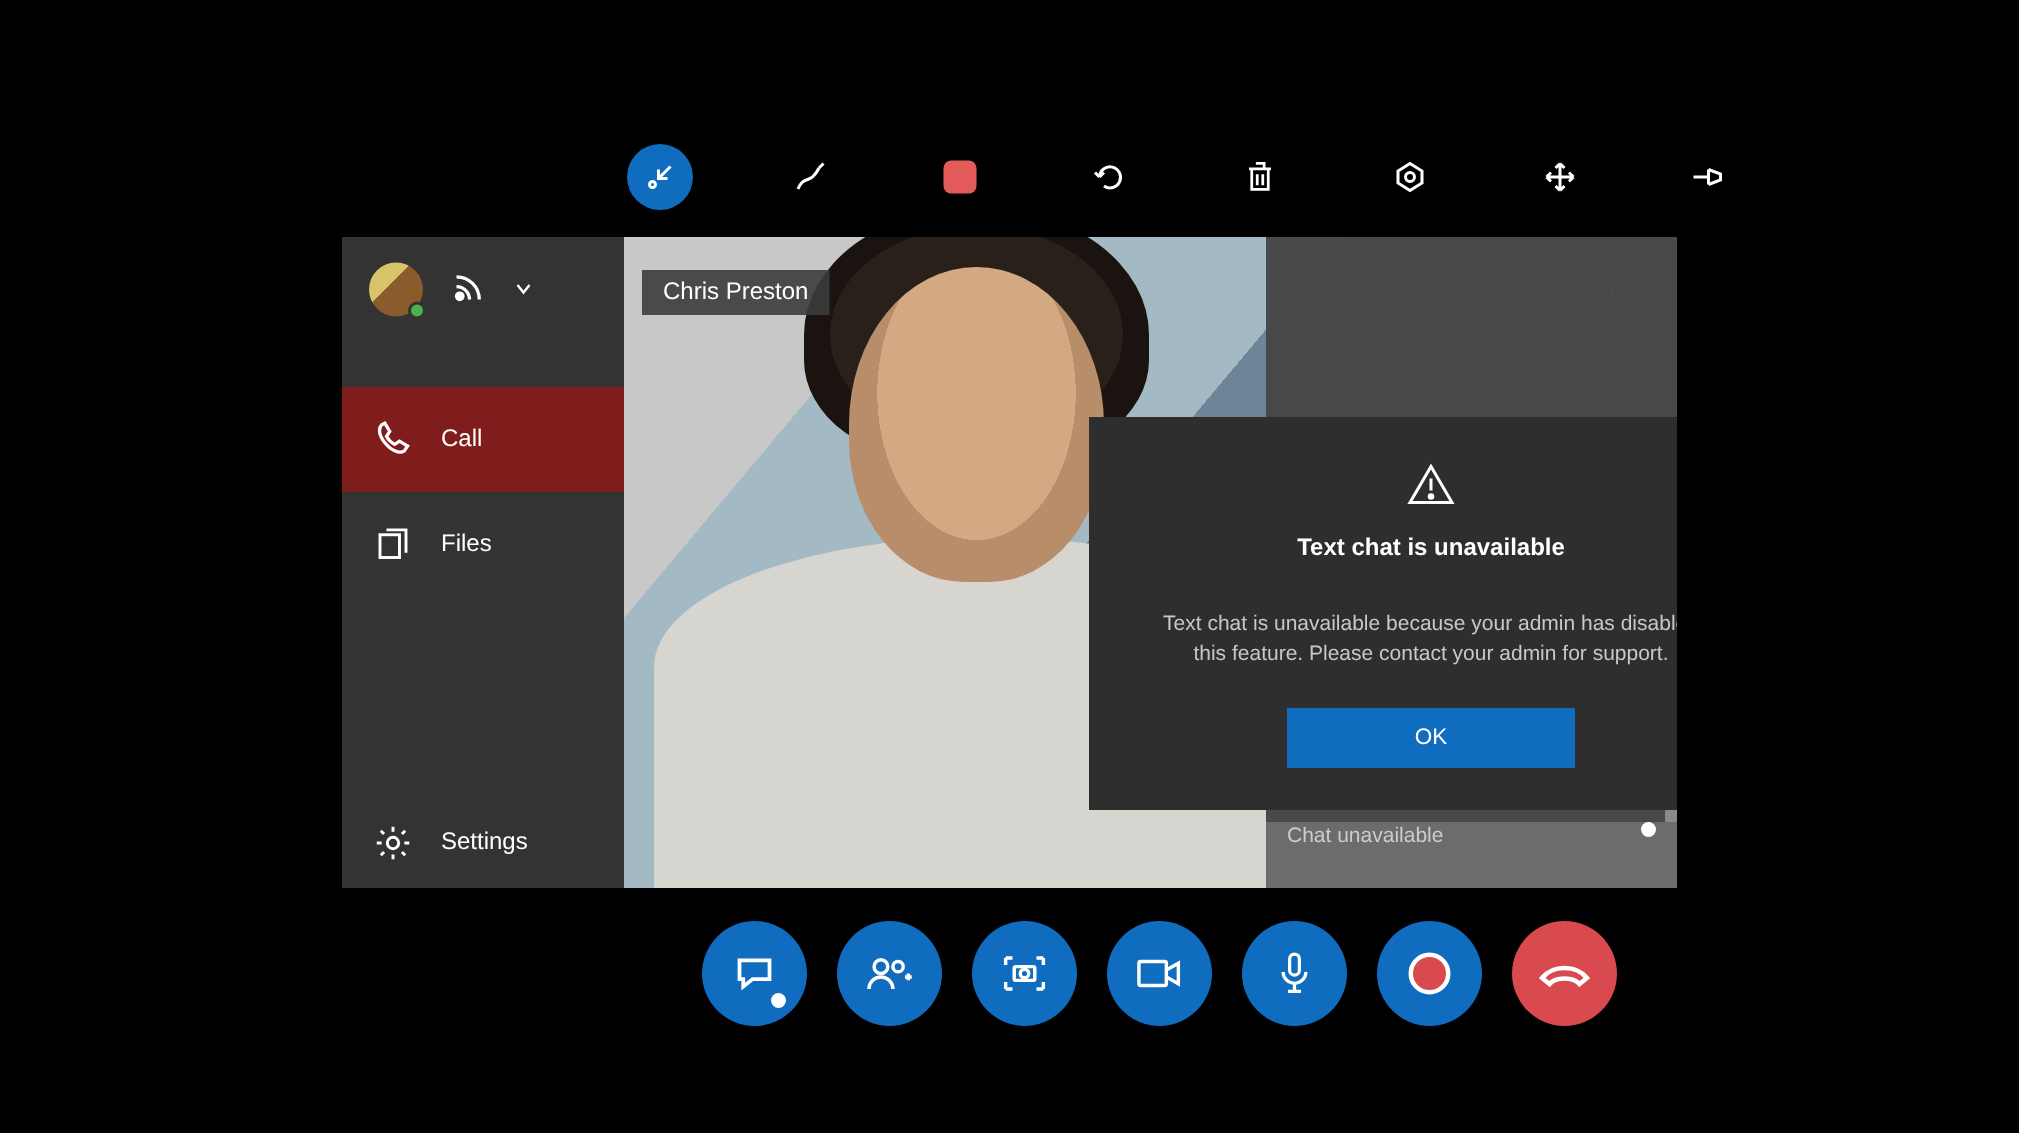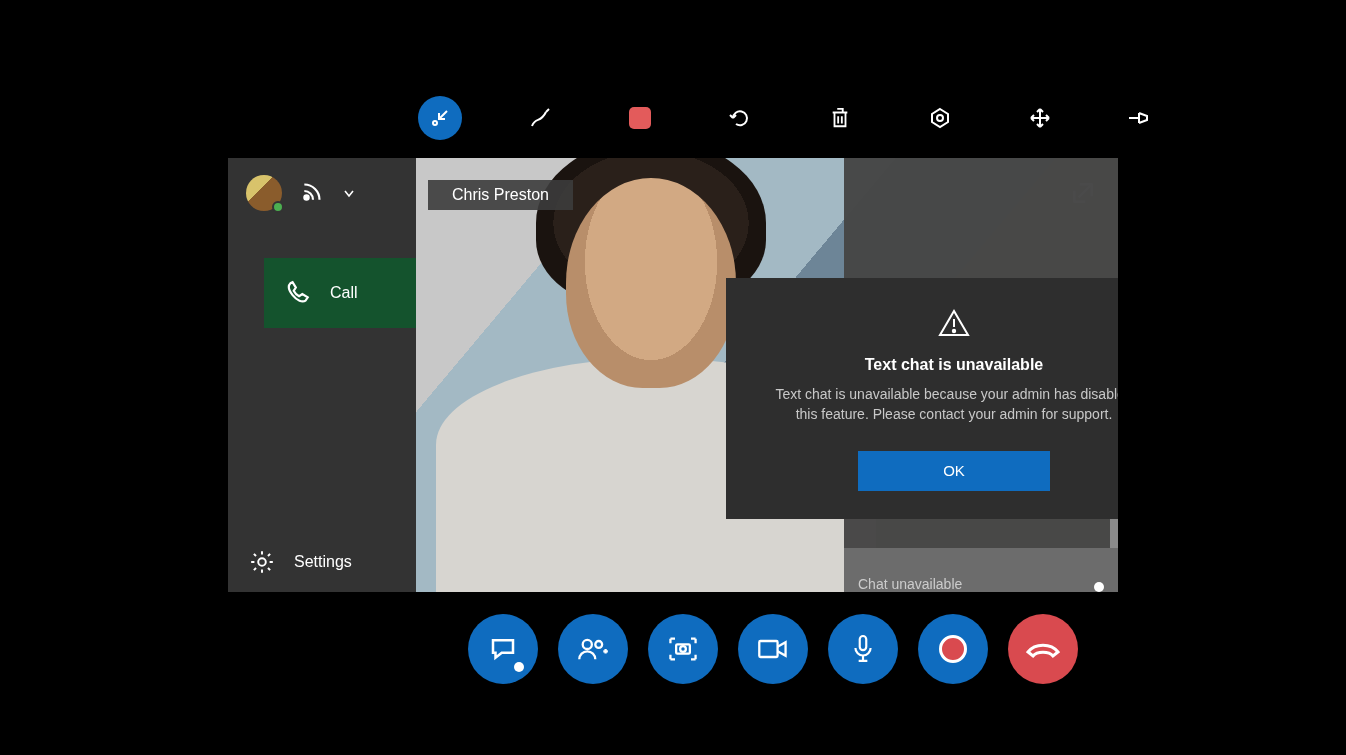--- a/index.html
+++ b/index.html
@@ -110,7 +110,7 @@
     background: rgba(60,60,60,0.9);
     color: #fff;
     font-size: 16px;
-    padding: 6px 24px;
+    padding: 6px 14px;
   }
   .popout {
     position: absolute;

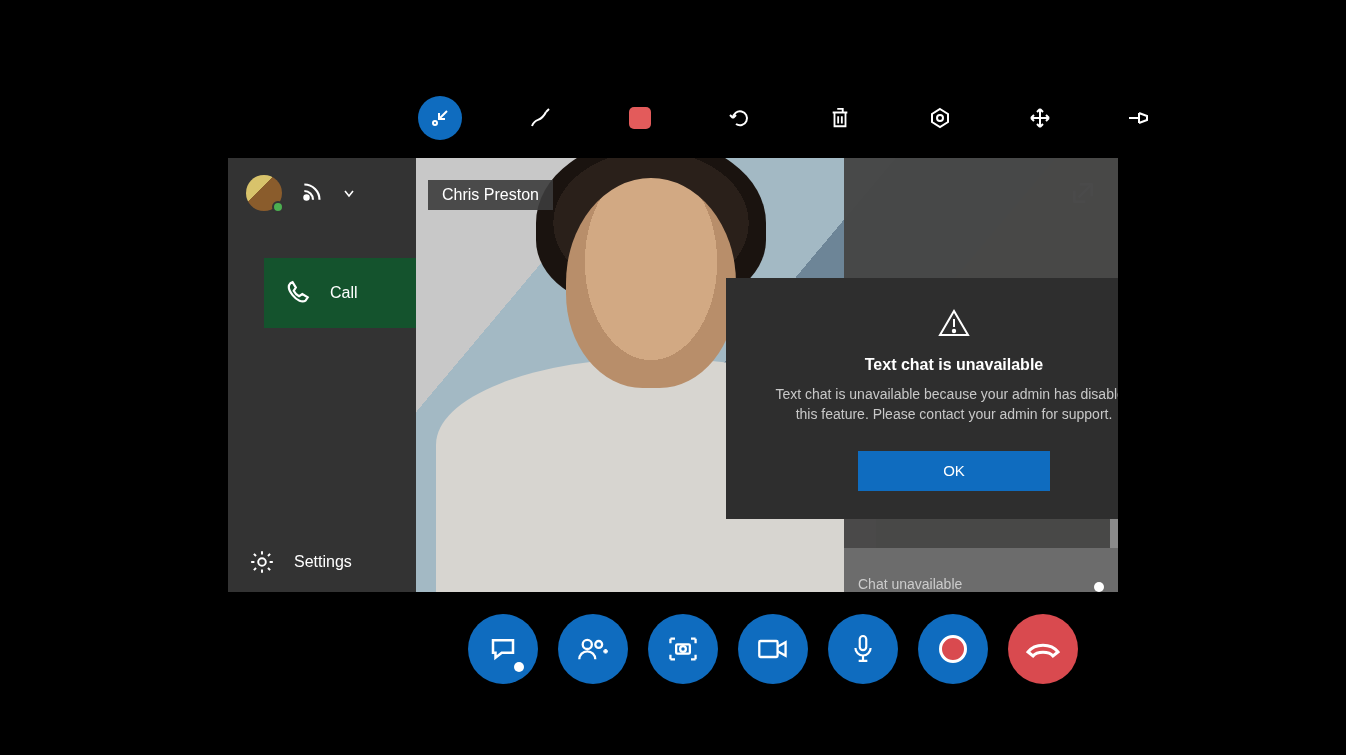--- a/index.html
+++ b/index.html
@@ -61,7 +61,7 @@
     font-size: 16px;
     cursor: pointer;
   }
-  .sidebar-item.active { background: #14532d; margin-left: 36px; }
+  .sidebar-item.active { background: #7f1d1d; }
   .sidebar-item .icon { width: 28px; height: 28px; display:flex; align-items:center; justify-content:center; }
   .sidebar-item .icon svg { stroke: #fff; fill: none; }
   .sidebar .spacer { flex: 1; }

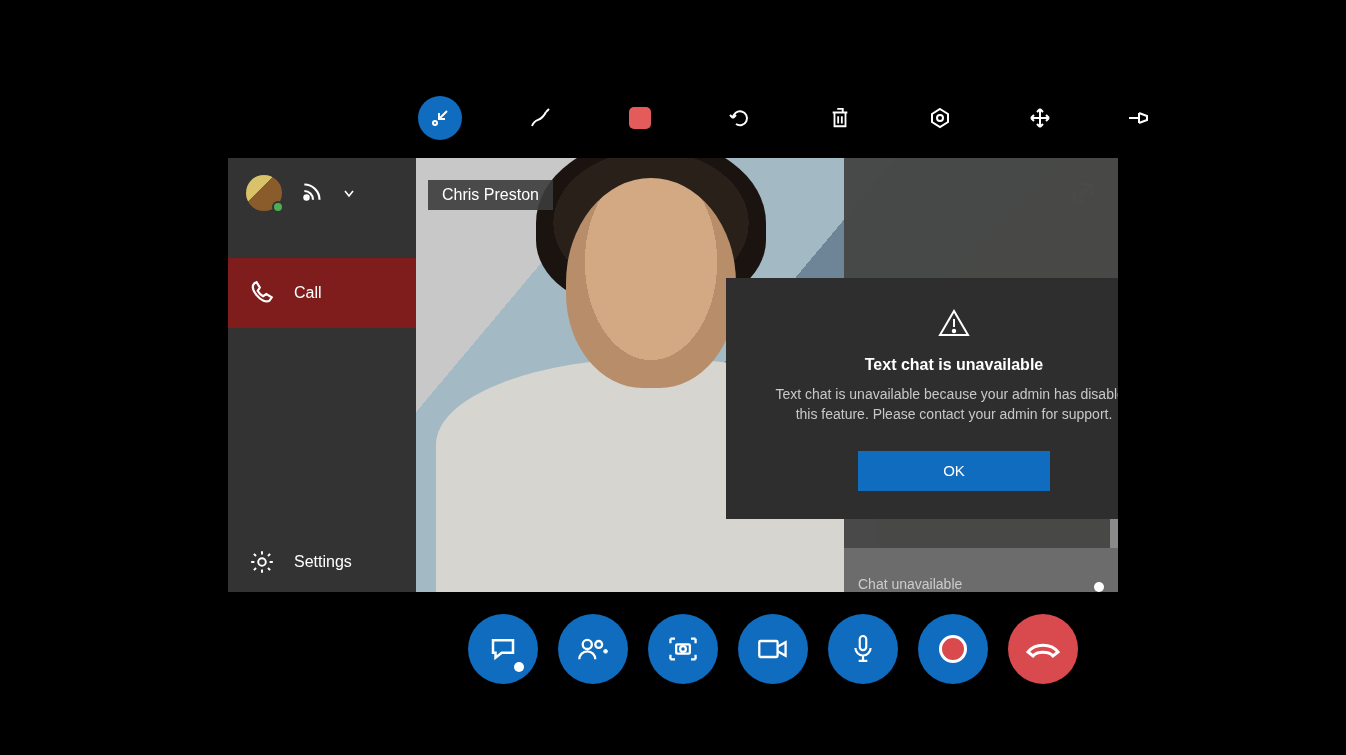--- a/index.html
+++ b/index.html
@@ -308,6 +308,15 @@
         </span>
         <span>Call</span>
       </div>
+      <div class="sidebar-item">
+        <span class="icon">
+          <svg width="26" height="26" viewBox="0 0 24 24" stroke-width="1.8">
+              <rect x="4" y="6" width="12" height="14"></rect>
+              <path d="M8 3 h12 v14"></path>
+            </svg>
+        </span>
+        <span>Files</span>
+      </div>
     </div>
 
     <div class="spacer"></div>

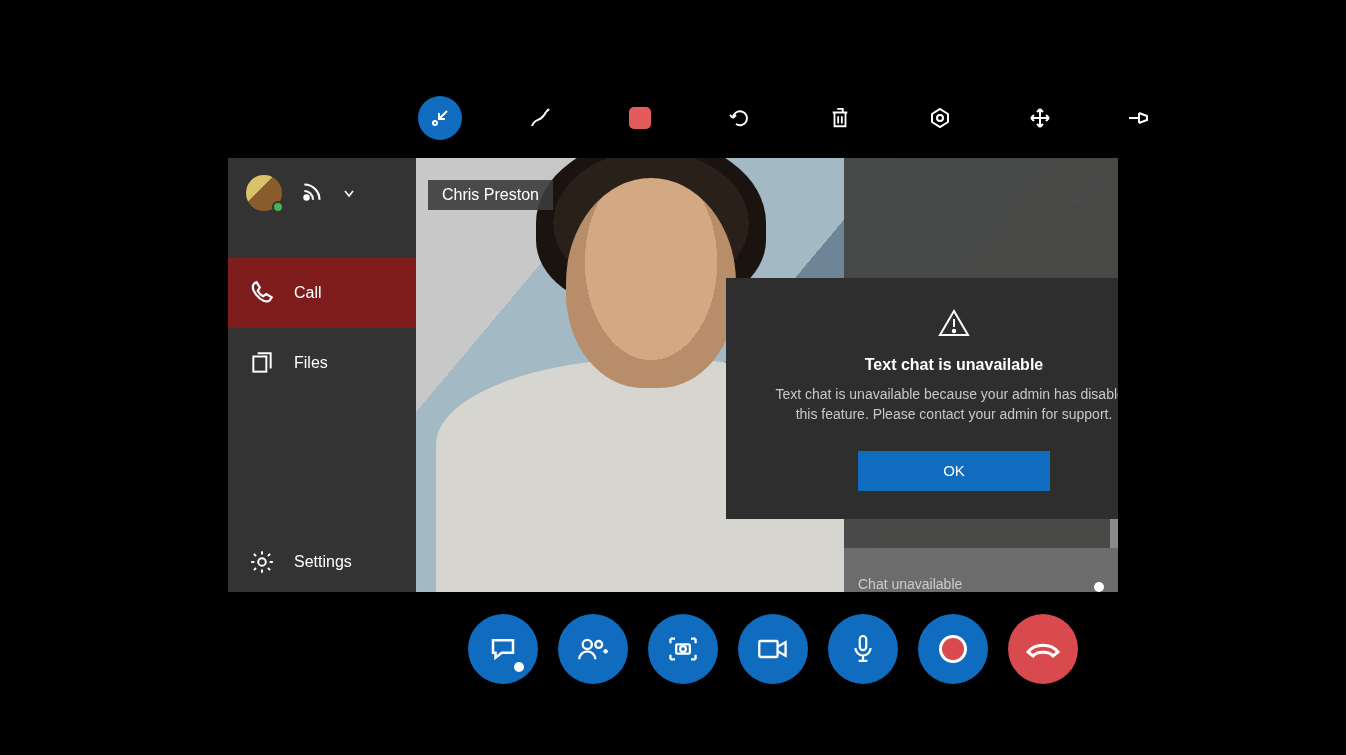--- a/index.html
+++ b/index.html
@@ -172,7 +172,7 @@
   }
   .modal .warn { margin-bottom: 14px; }
   .modal .warn svg { width: 32px; height: 30px; }
-  .modal h3 { font-size: 16px; font-weight: 600; margin-bottom: 10px; }
+  .modal h3 { font-size: 16px; font-weight: 600; margin-bottom: 30px; }
   .modal p { font-size: 14px; color: #c8c8c8; line-height: 1.45; margin-bottom: 26px; }
   .modal button {
     width: 192px; height: 40px;

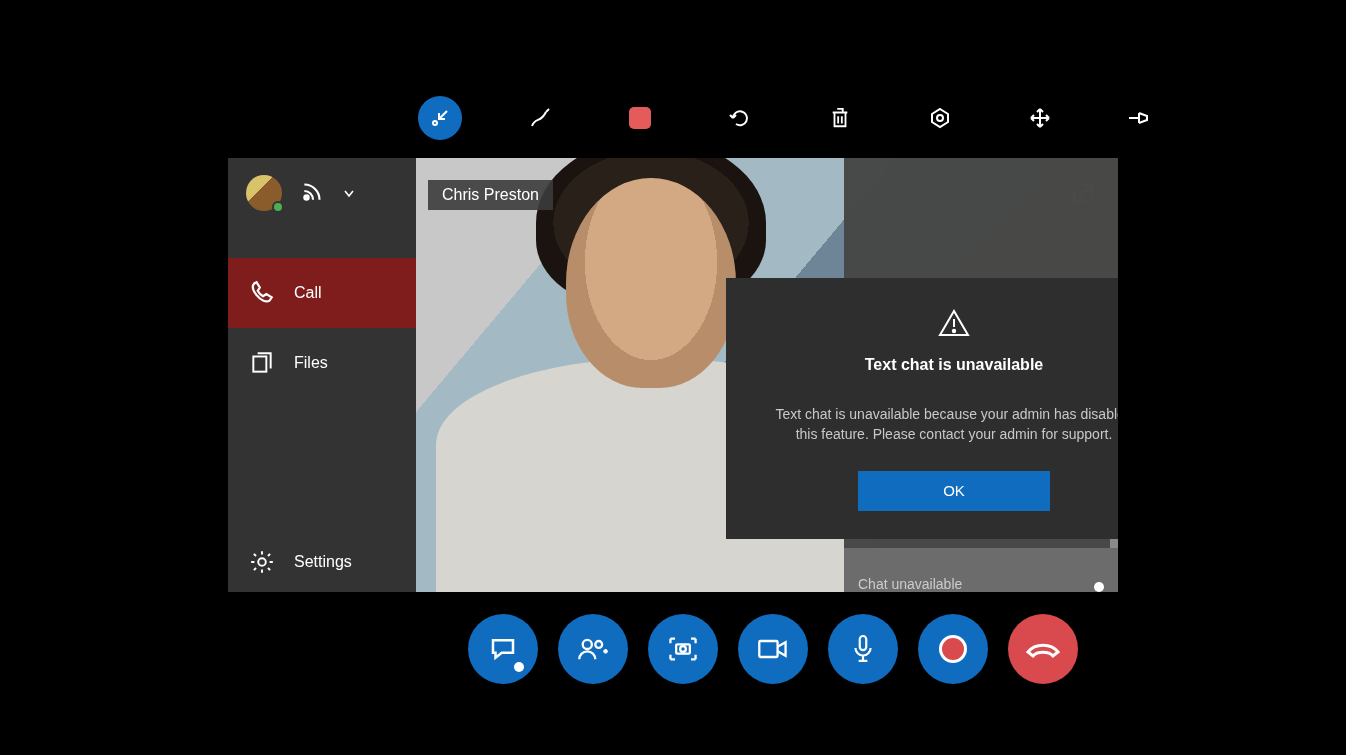--- a/index.html
+++ b/index.html
@@ -146,7 +146,7 @@
     height: 44px;
     background: #6c6c6c;
     display: flex;
-    align-items: flex-end;
+    align-items: flex-start;
     padding: 0 14px;
     color: #cccccc;
     font-size: 14px;

